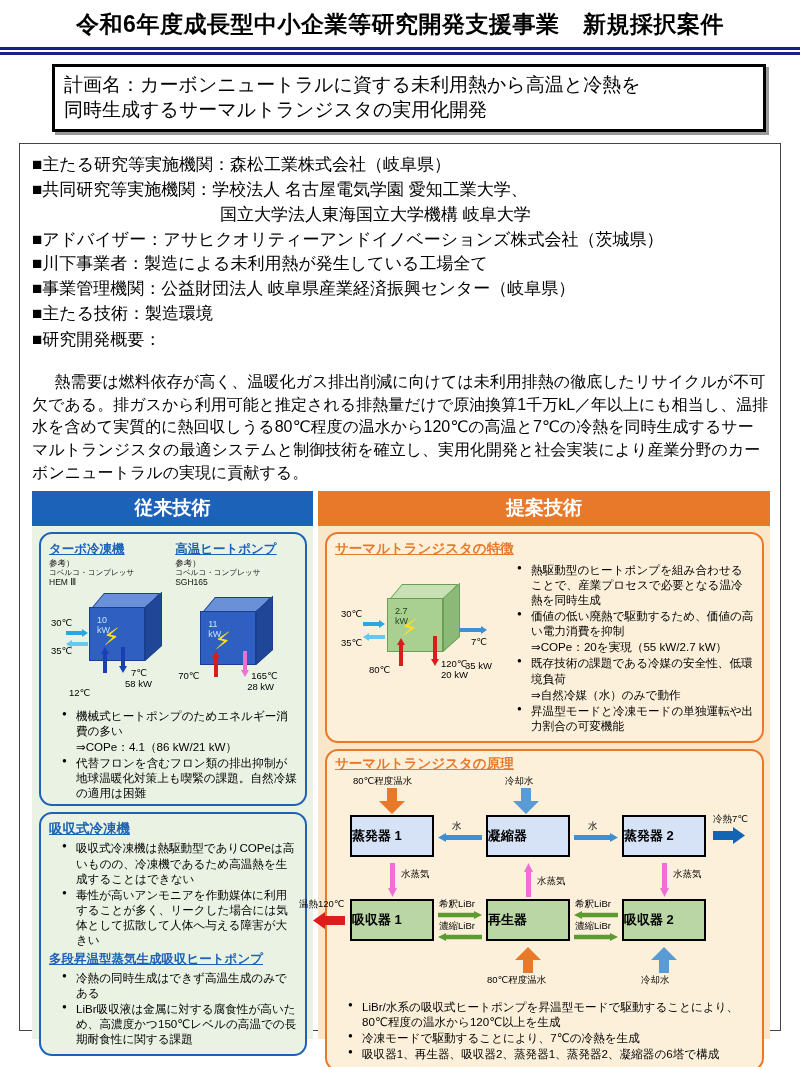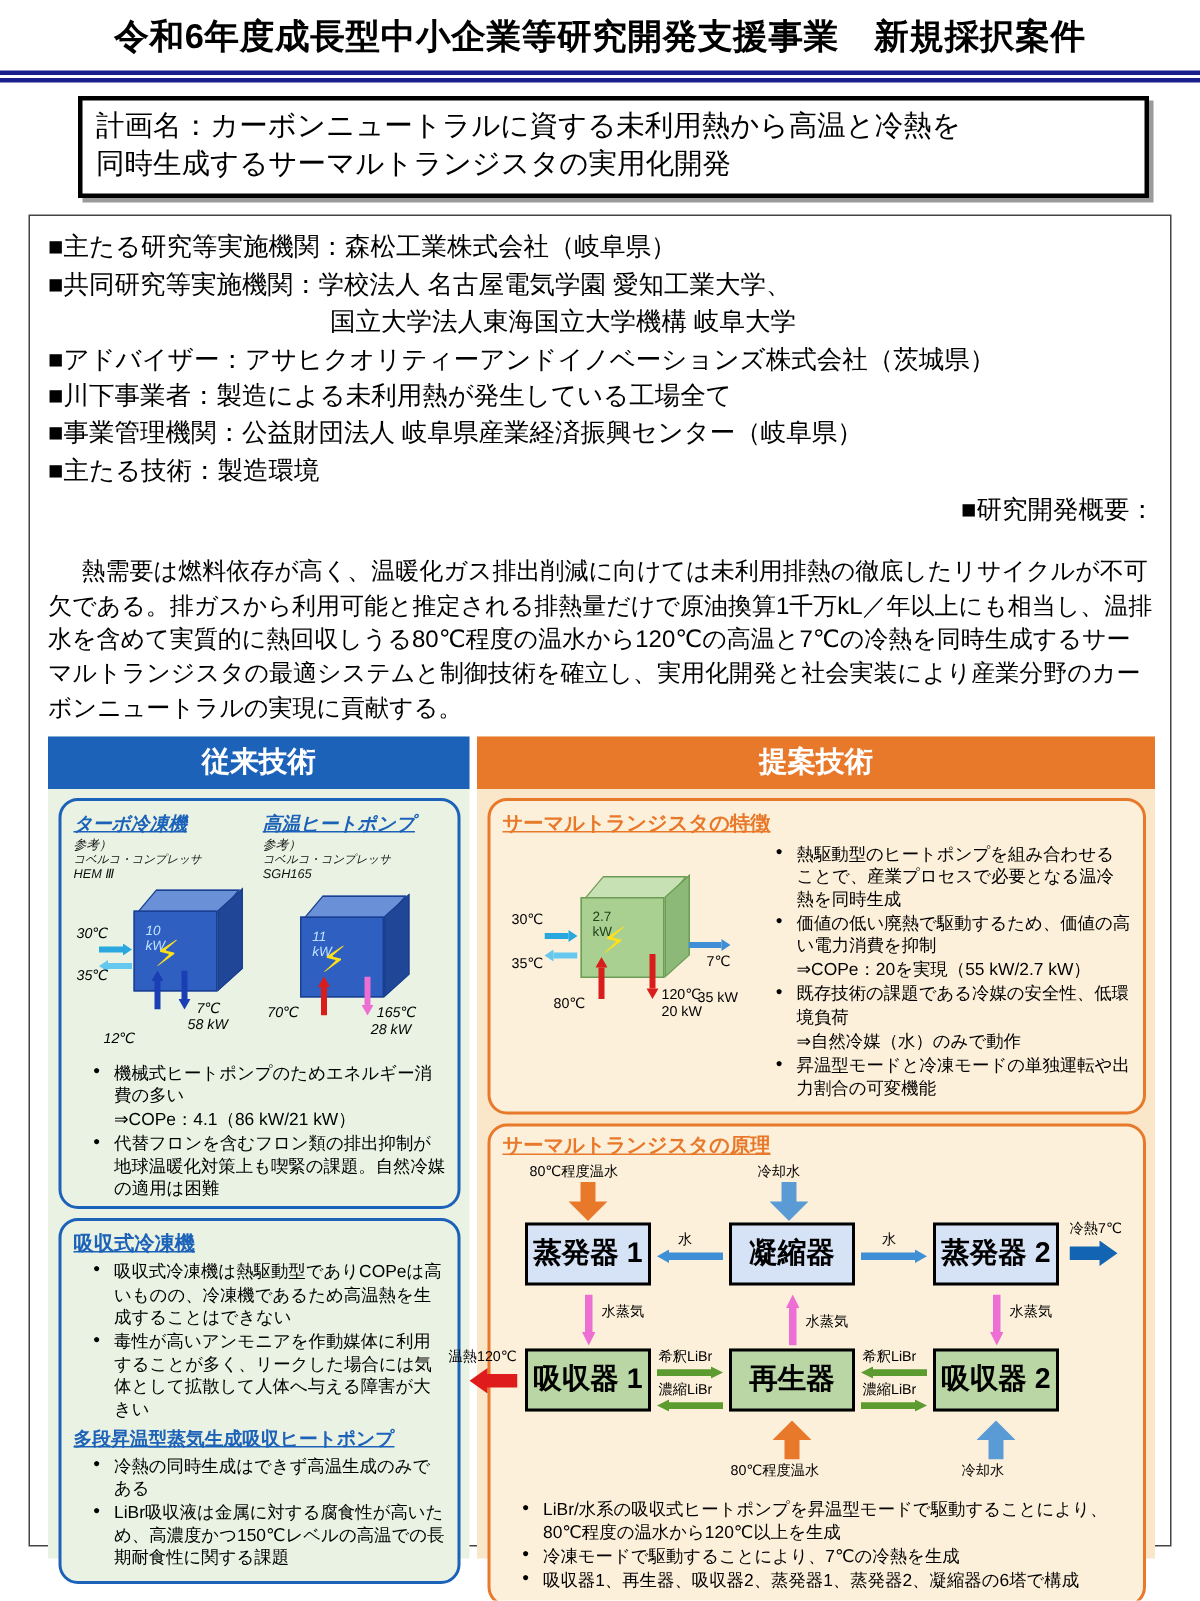--- a/index.html
+++ b/index.html
@@ -49,7 +49,7 @@
   .info-line { font-size: 17px; line-height: 1.46; white-space: nowrap; }
   .indent-line { padding-left: 188px; }
 
-  #overview-head { font-size: 17px; line-height: 1.5; text-align: right; }
+  #overview-head { font-size: 17px; line-height: 1.5; }
   #overview-body {
     font-size: 16px;
     line-height: 1.41;

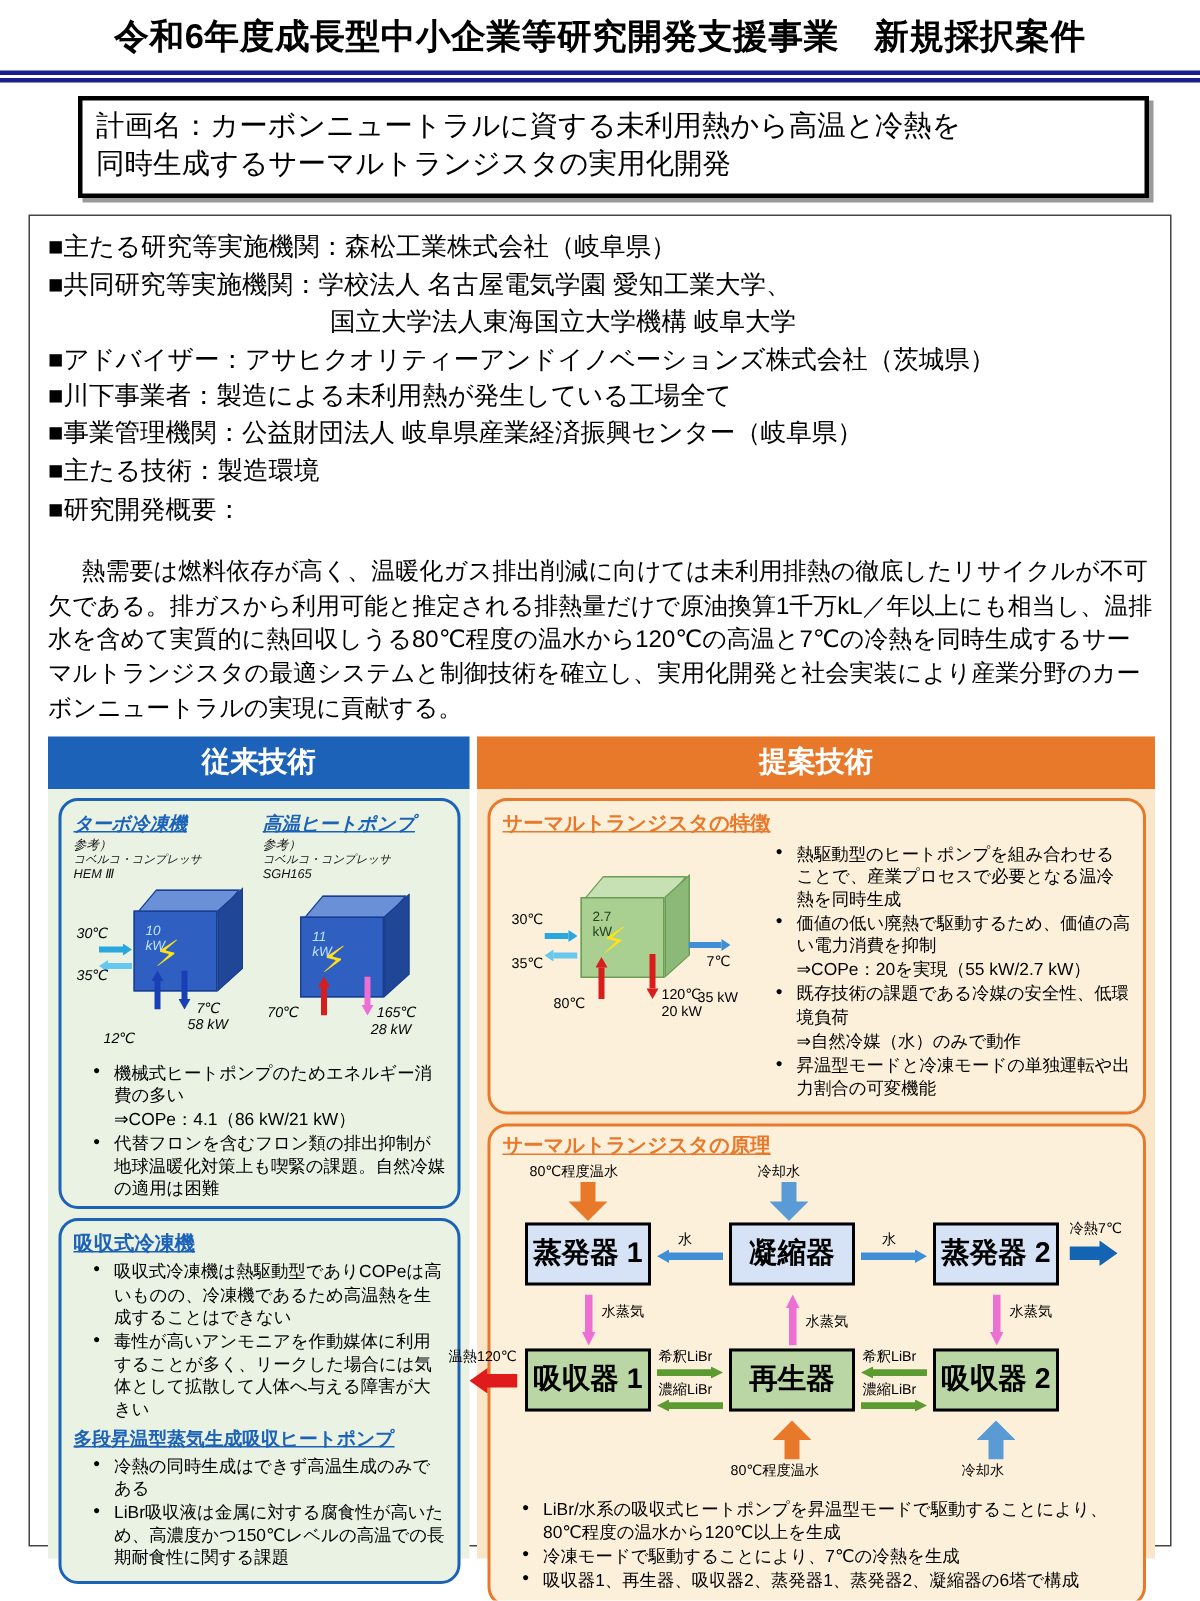--- a/index.html
+++ b/index.html
@@ -107,7 +107,7 @@
   ul.b > li.nob::before { content:""; }
 
   
-  .machines { display:flex; gap:13px; margin: 1px 0 3px 0; font-style: italic; }
+  .machines { display:flex; gap:13px; margin: 1px 0 3px 0; }
   .mach { position: relative; width: 130px; height: 148px; font-size: 9.5px; }
   .mach .mtitle {
     font-weight:bold; font-size:12.5px; color:#1c62b9;

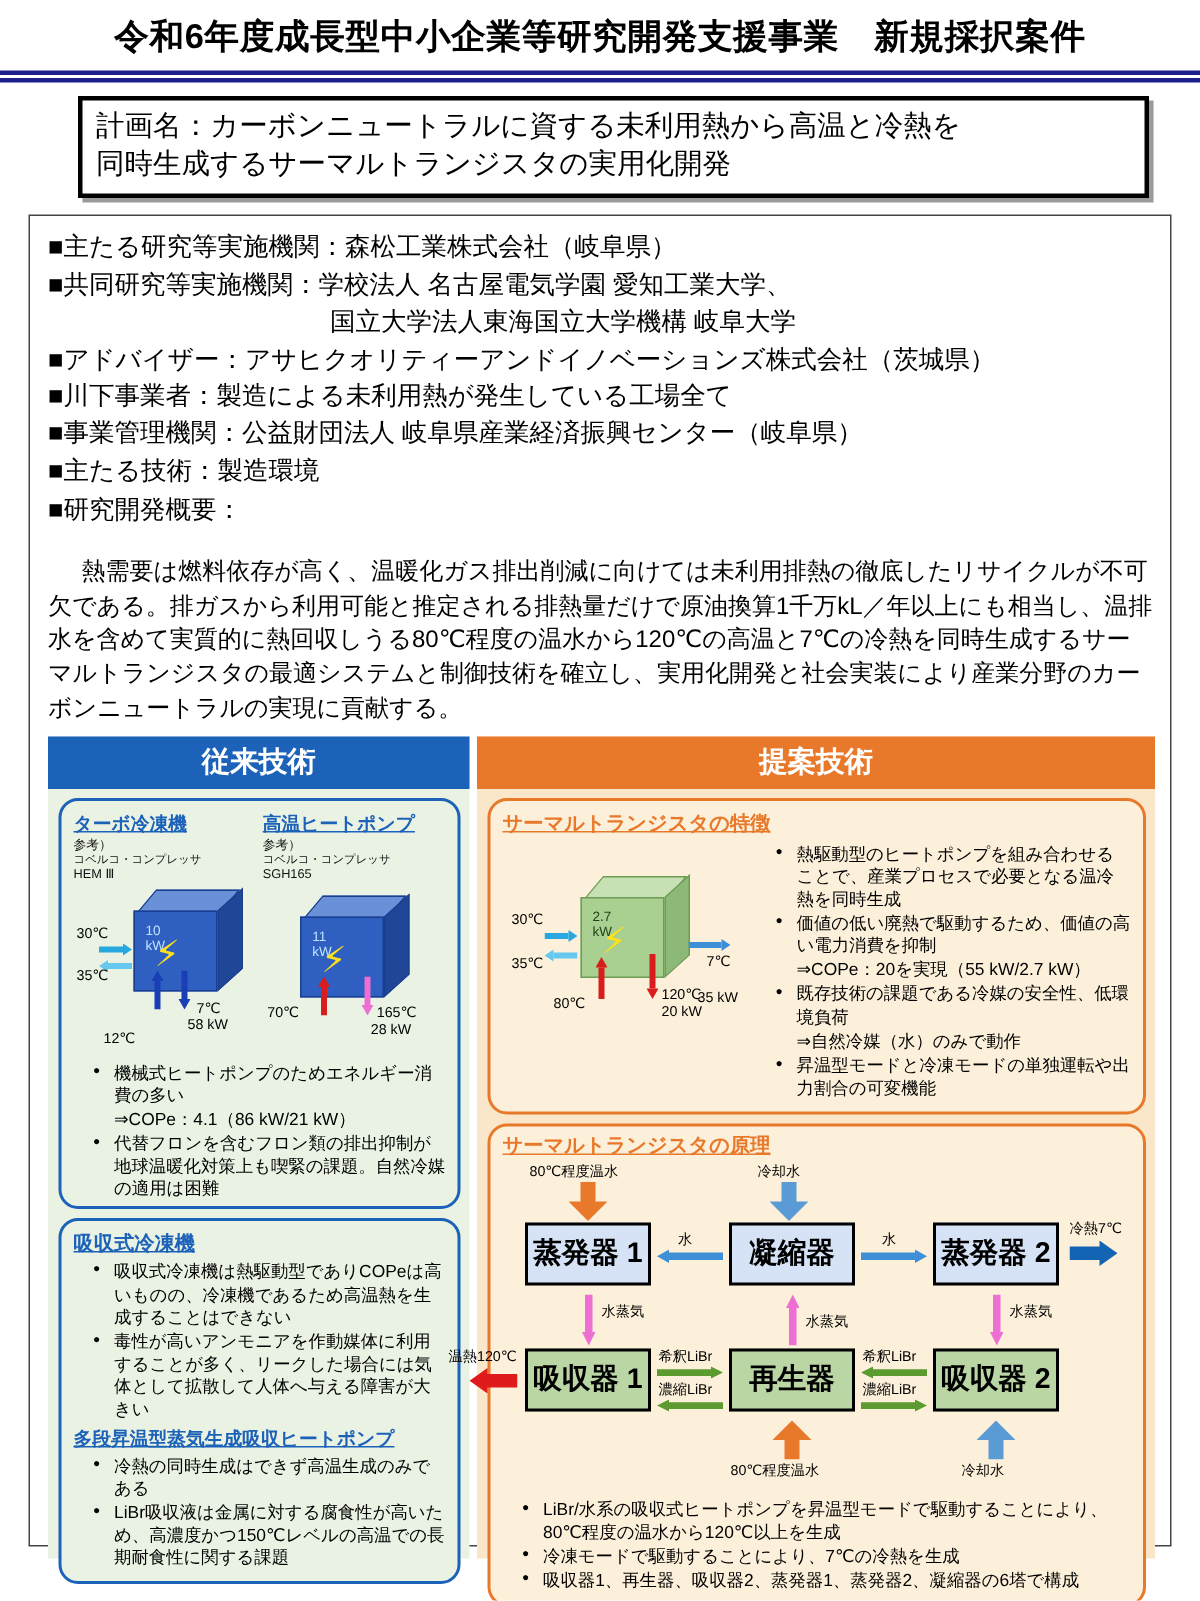--- a/index.html
+++ b/index.html
@@ -145,8 +145,8 @@
   
   .flow { position: relative; height: 212px; margin-top: 2px; }
   .fbox {
-    position:absolute; border:2px solid #000; text-align:center;
-    font-weight:bold; font-size:19px; line-height:38px; width:84px; height:42px;
+    position:absolute; border:2px solid #000; 
+    font-weight:bold; font-size:13px; line-height:38px; width:84px; height:42px;
   }
   .fbox.blue  { background:#d6e2f5; }
   .fbox.green { background:#b9d6a4; }

